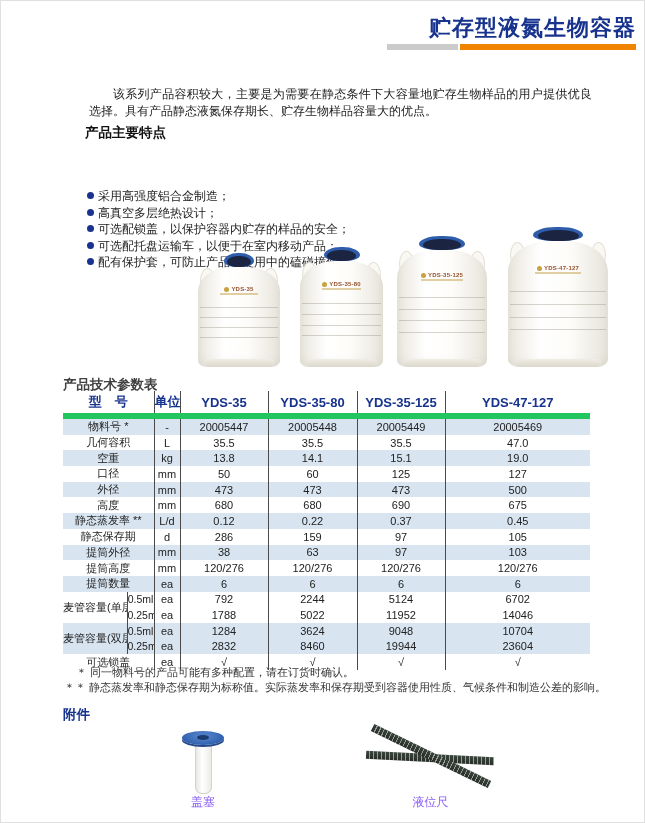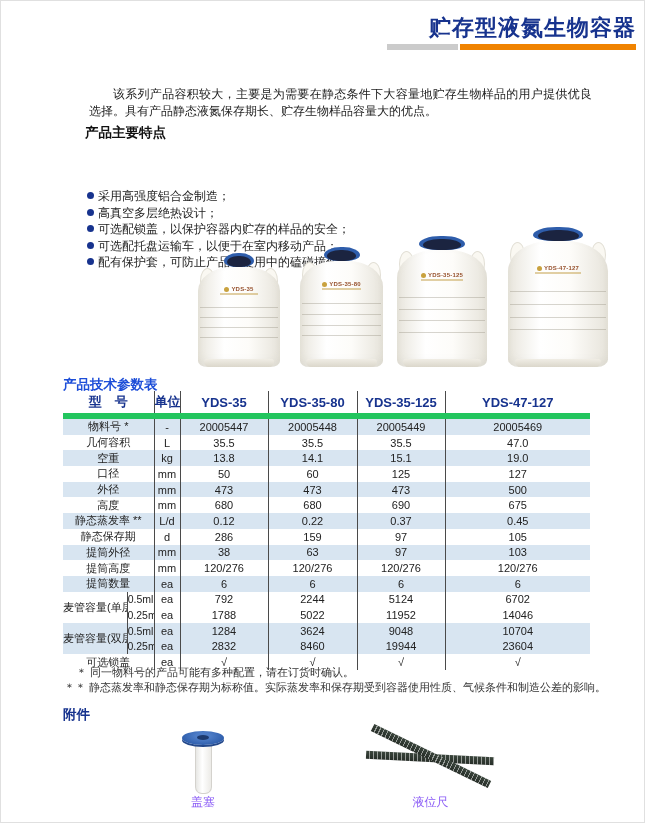--- a/index.html
+++ b/index.html
@@ -49,7 +49,7 @@
               background:linear-gradient(#f0ede5,#dbd7cb);border-radius:3px 3px 6px 6px;}
 
   
-  .table-heading{position:absolute;left:63px;top:376px;font-size:13.5px;font-weight:bold;color:#1d4ed8;}
+  .table-heading{position:absolute;left:63px;top:376px;font-size:13.5px;font-weight:bold;color:#404040;}
   .spec{position:absolute;left:63px;top:391px;width:527px;border-collapse:collapse;table-layout:fixed;}
   .spec th,.spec td{padding:0;text-align:center;vertical-align:middle;font-size:11px;color:#222;
                     border-right:1px solid #4a4a4a;overflow:hidden;white-space:nowrap;}

